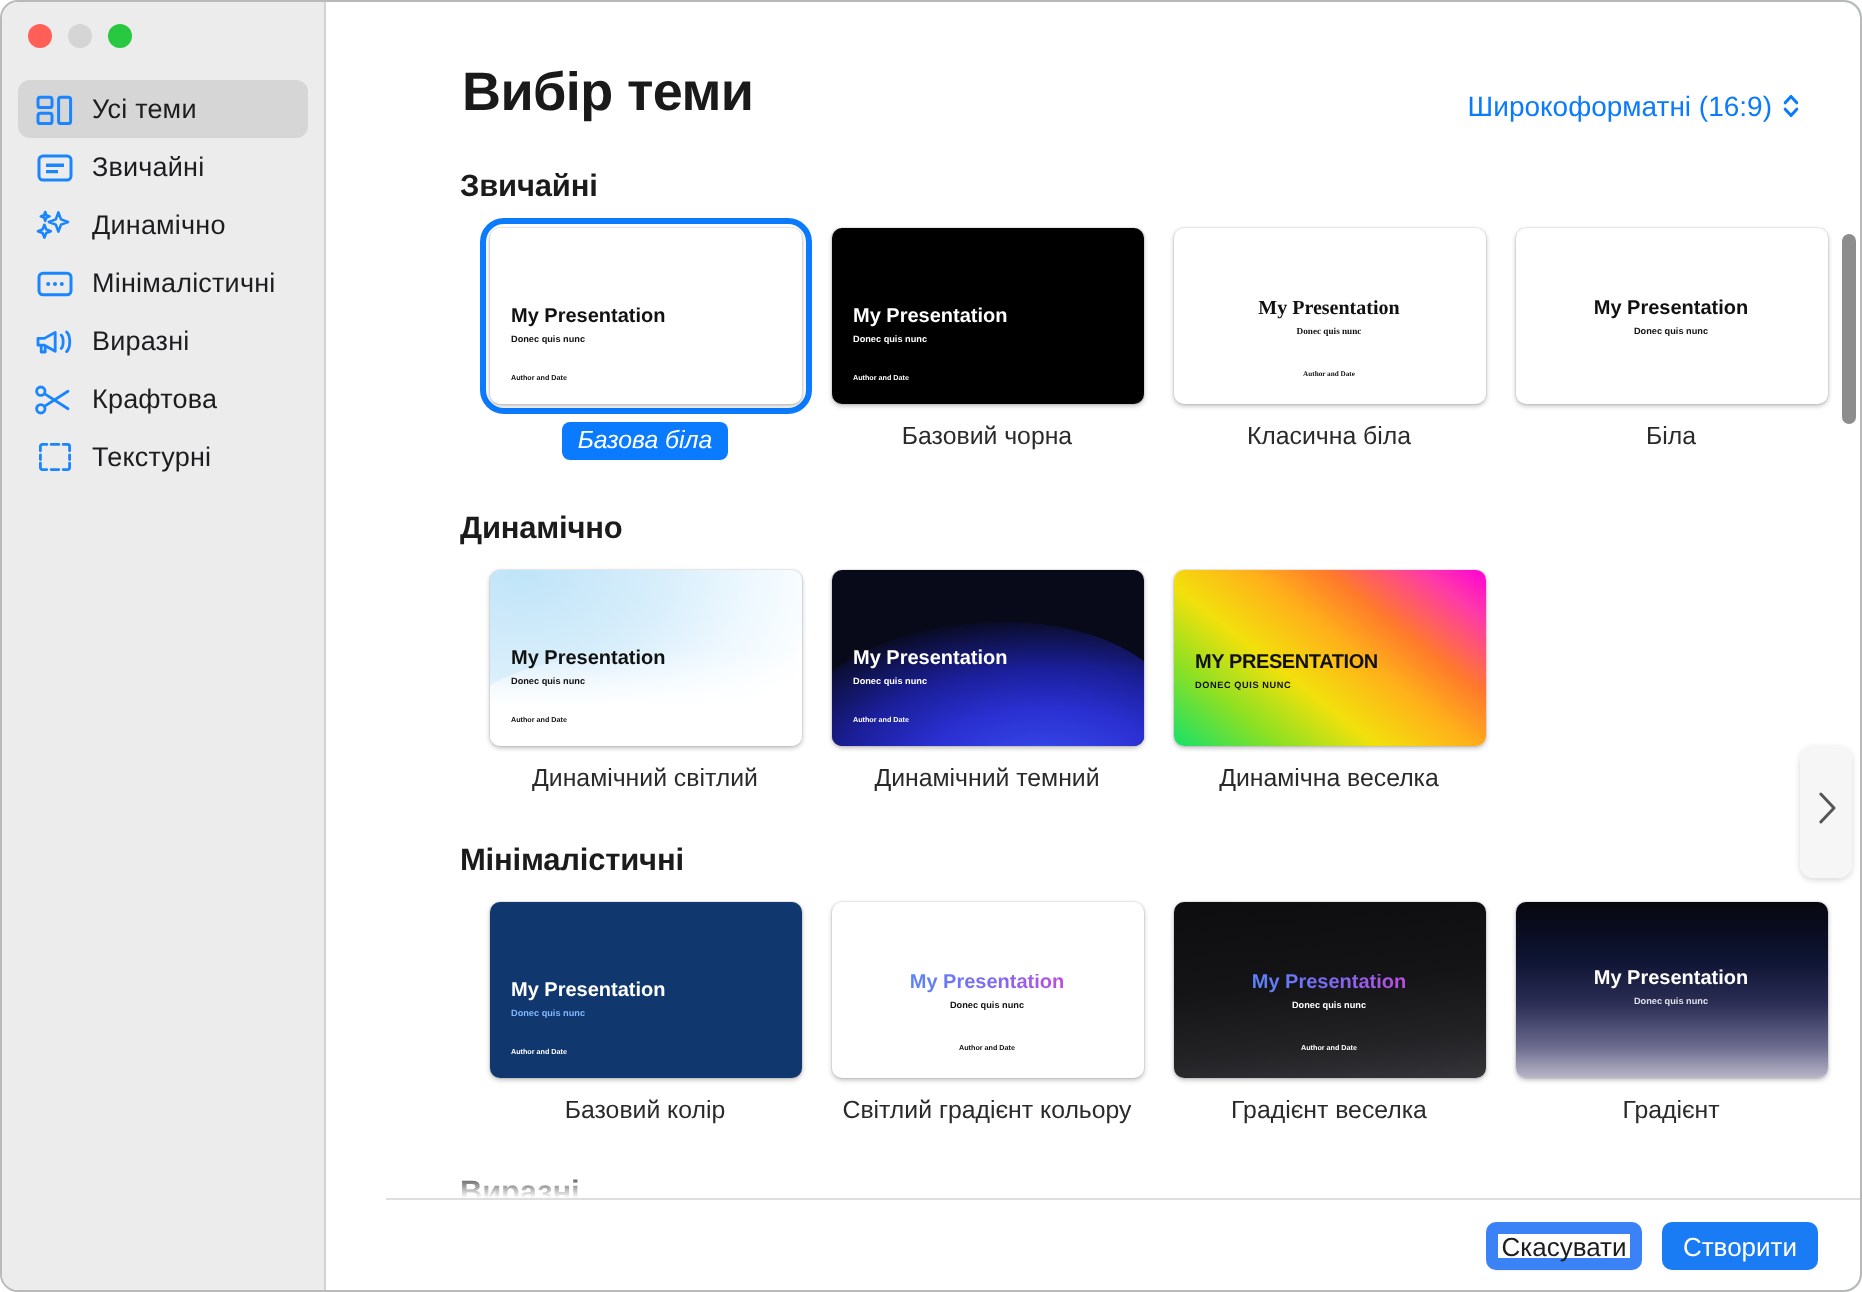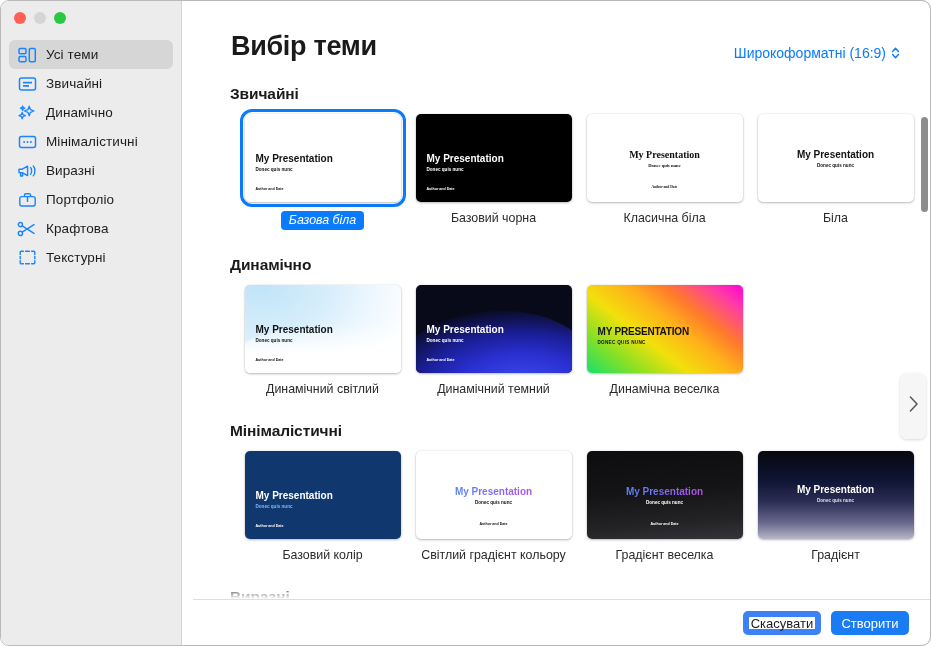--- a/index.html
+++ b/index.html
@@ -23,7 +23,7 @@
   
   #sidebar {
     position: absolute; left: 0; top: 0;
-    width: 181px; height: 646px;
+    width: 162px; height: 646px;
     background: #ececec;
     border-right: 1px solid #d3d3d3;
   }

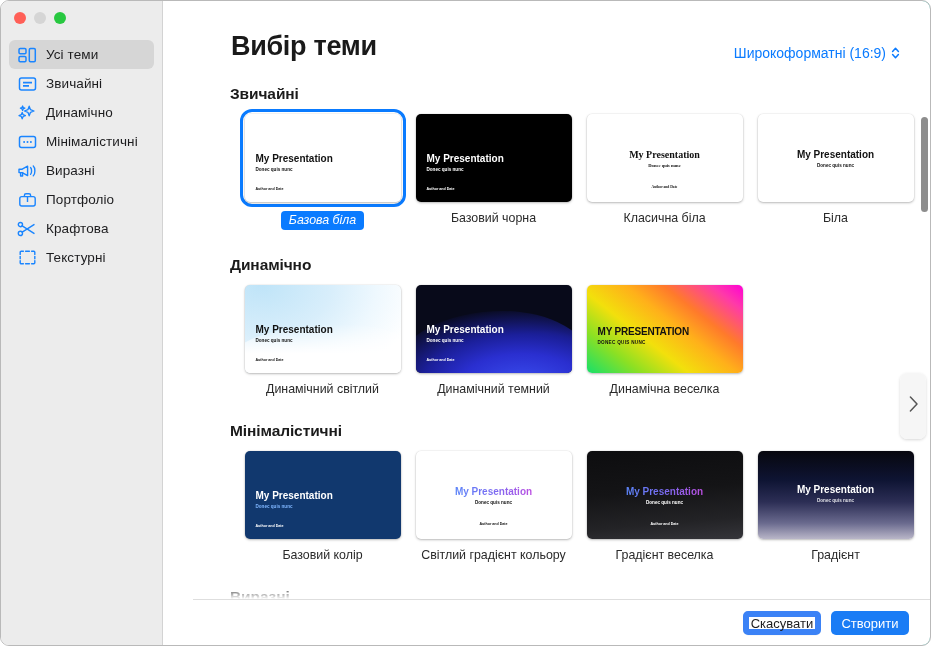--- a/index.html
+++ b/index.html
@@ -339,16 +339,6 @@
       </div>
 
 
-      <div class="side-item">
-        <span class="side-icon">
-          <svg width="19" height="16" viewBox="0 0 19 16" fill="none" stroke="#1a85ff" stroke-width="1.4" stroke-linejoin="round">
-            <rect x="1.8" y="4.6" width="15.4" height="9.4" rx="2"></rect>
-            <path d="M6.4 4.6 V3.4 a1.6 1.6 0 0 1 1.6 -1.6 h3 a1.6 1.6 0 0 1 1.6 1.6 V4.6"></path>
-            <line x1="9.5" y1="4.6" x2="9.5" y2="10"></line>
-          </svg>
-        </span>
-        <span class="side-label">Портфоліо</span>
-      </div>
 
       <div class="side-item">
         <span class="side-icon">

